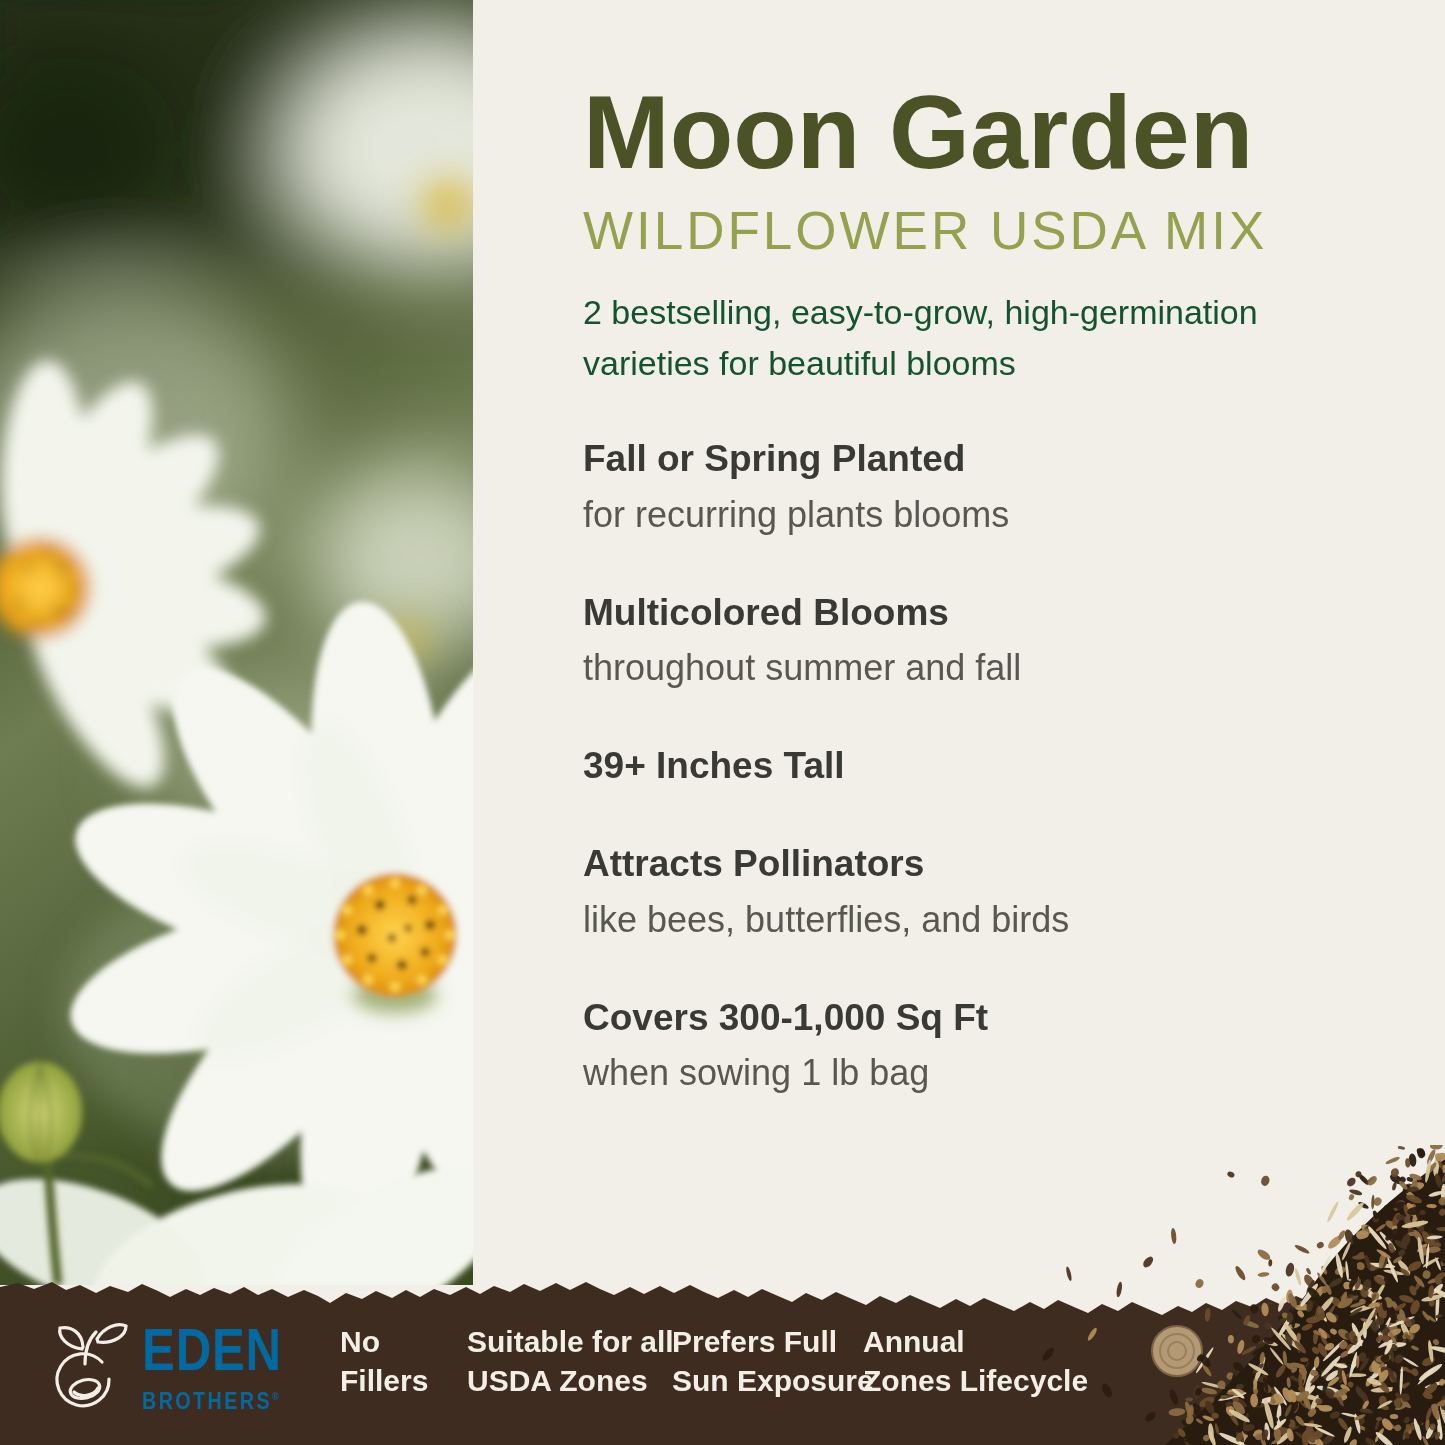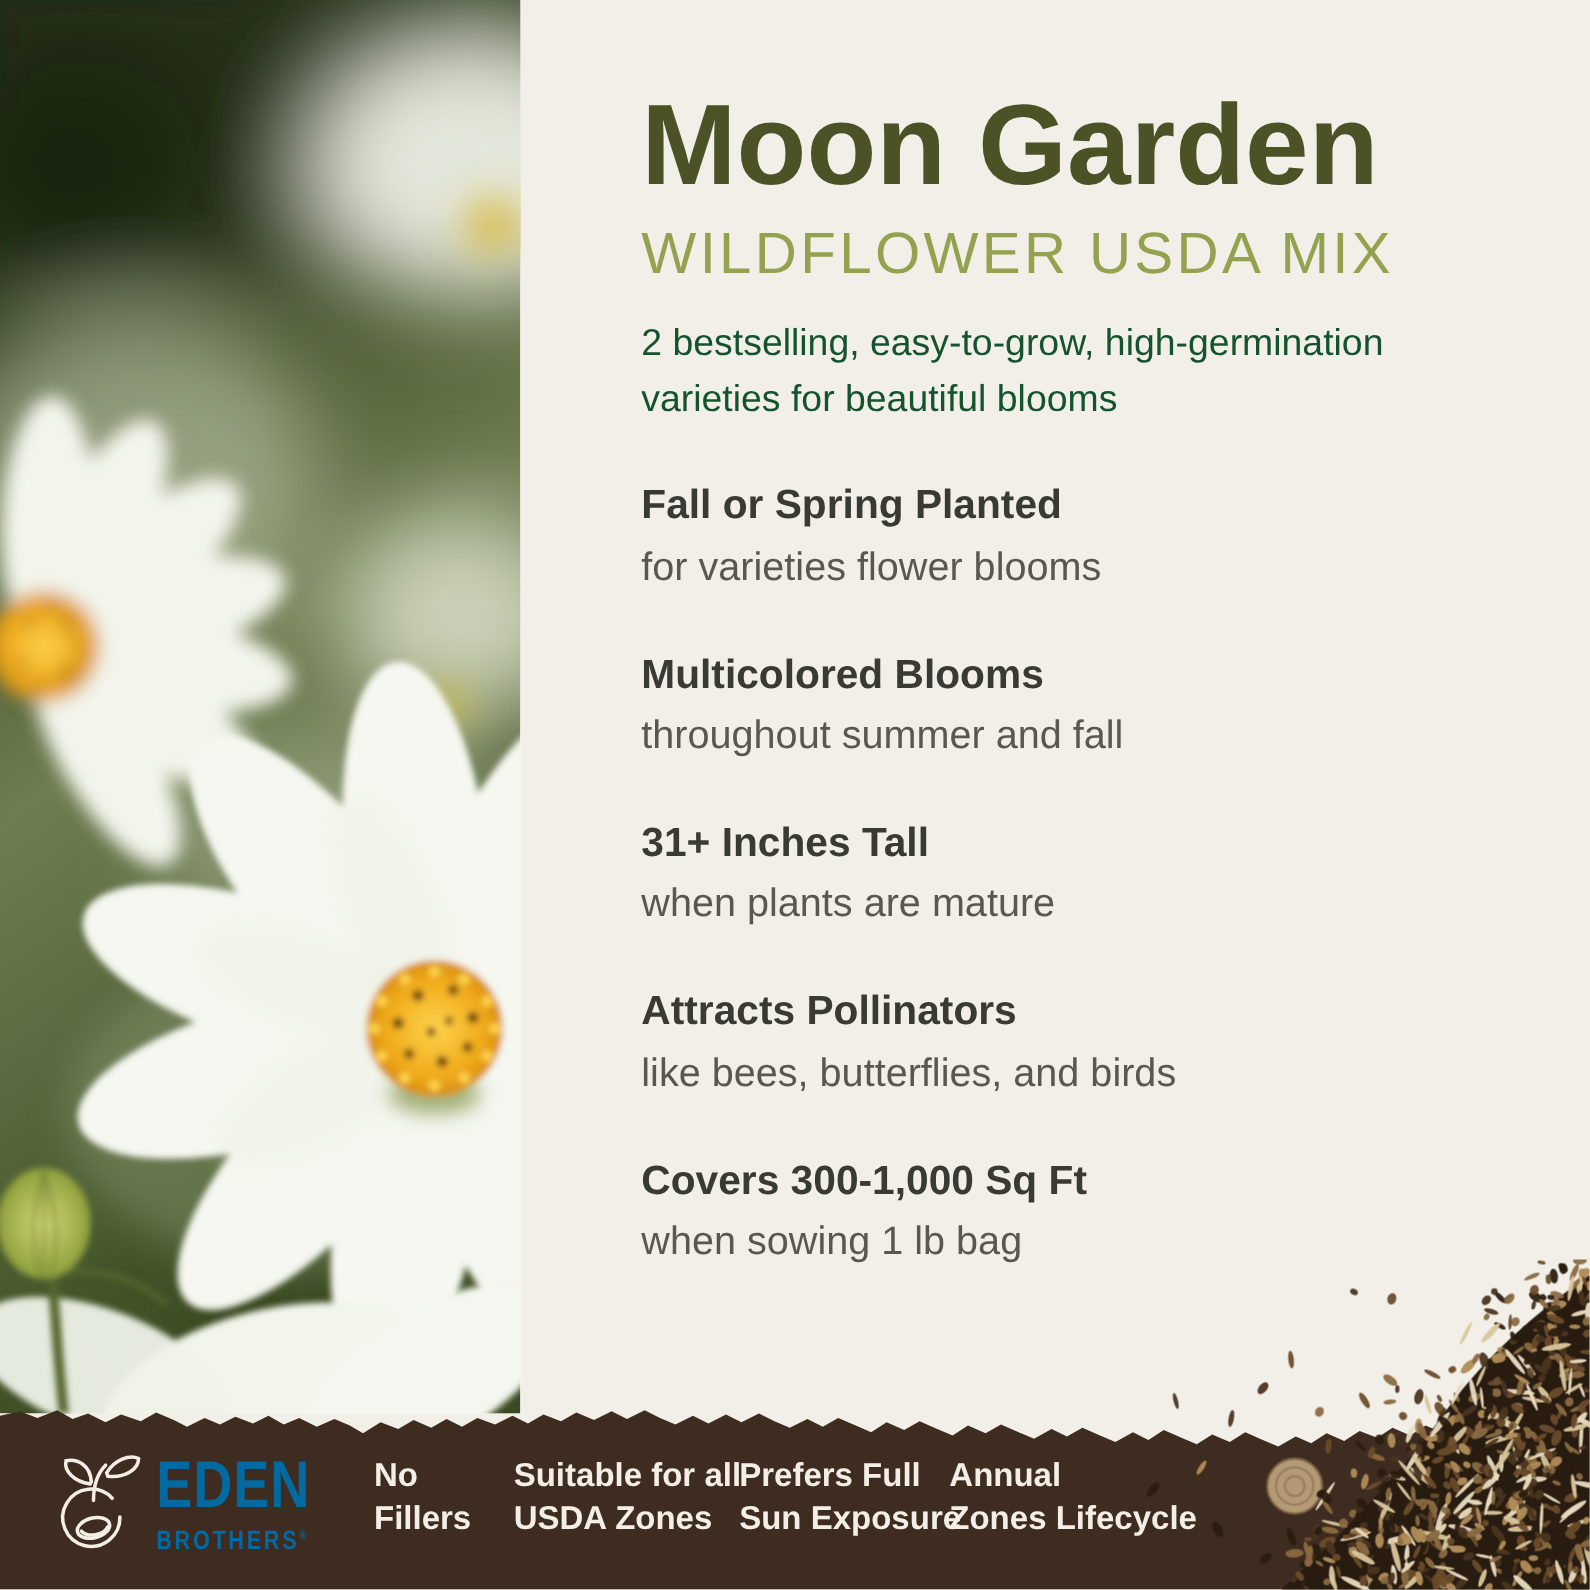--- a/index.html
+++ b/index.html
@@ -191,7 +191,7 @@
 
     <div class="feature">
       <h3>Fall or Spring Planted</h3>
-      <p>for varieties flower blooms</p>
+      <p>for recurring plants blooms</p>
     </div>
     <div class="feature">
       <h3>Multicolored Blooms</h3>

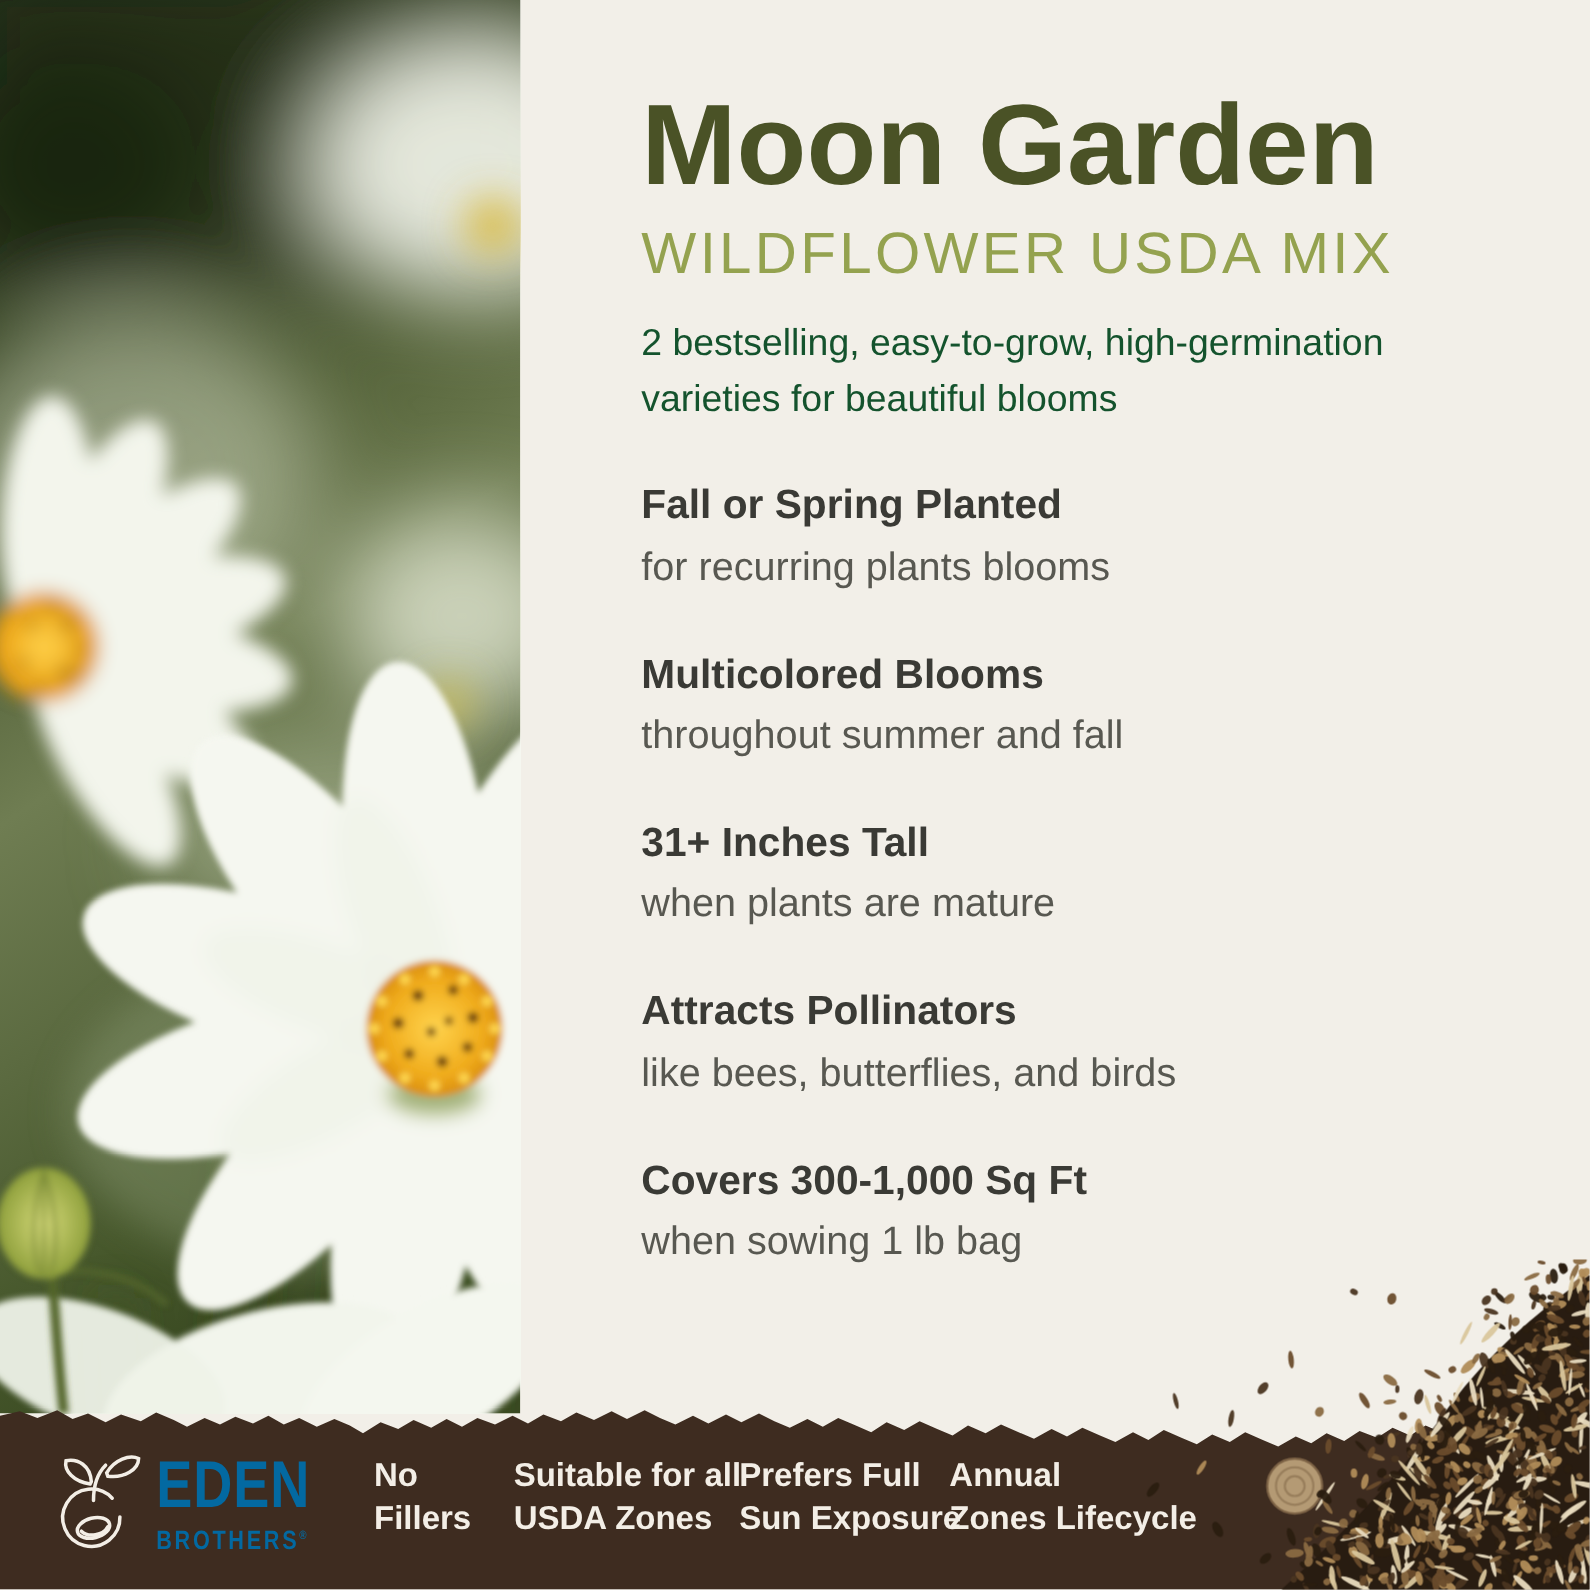--- a/index.html
+++ b/index.html
@@ -198,7 +198,7 @@
       <p>throughout summer and fall</p>
     </div>
     <div class="feature">
-      <h3>31+ Inches Tall</h3>
+      <h3>39+ Inches Tall</h3>
       <p>when plants are mature</p>
     </div>
     <div class="feature">

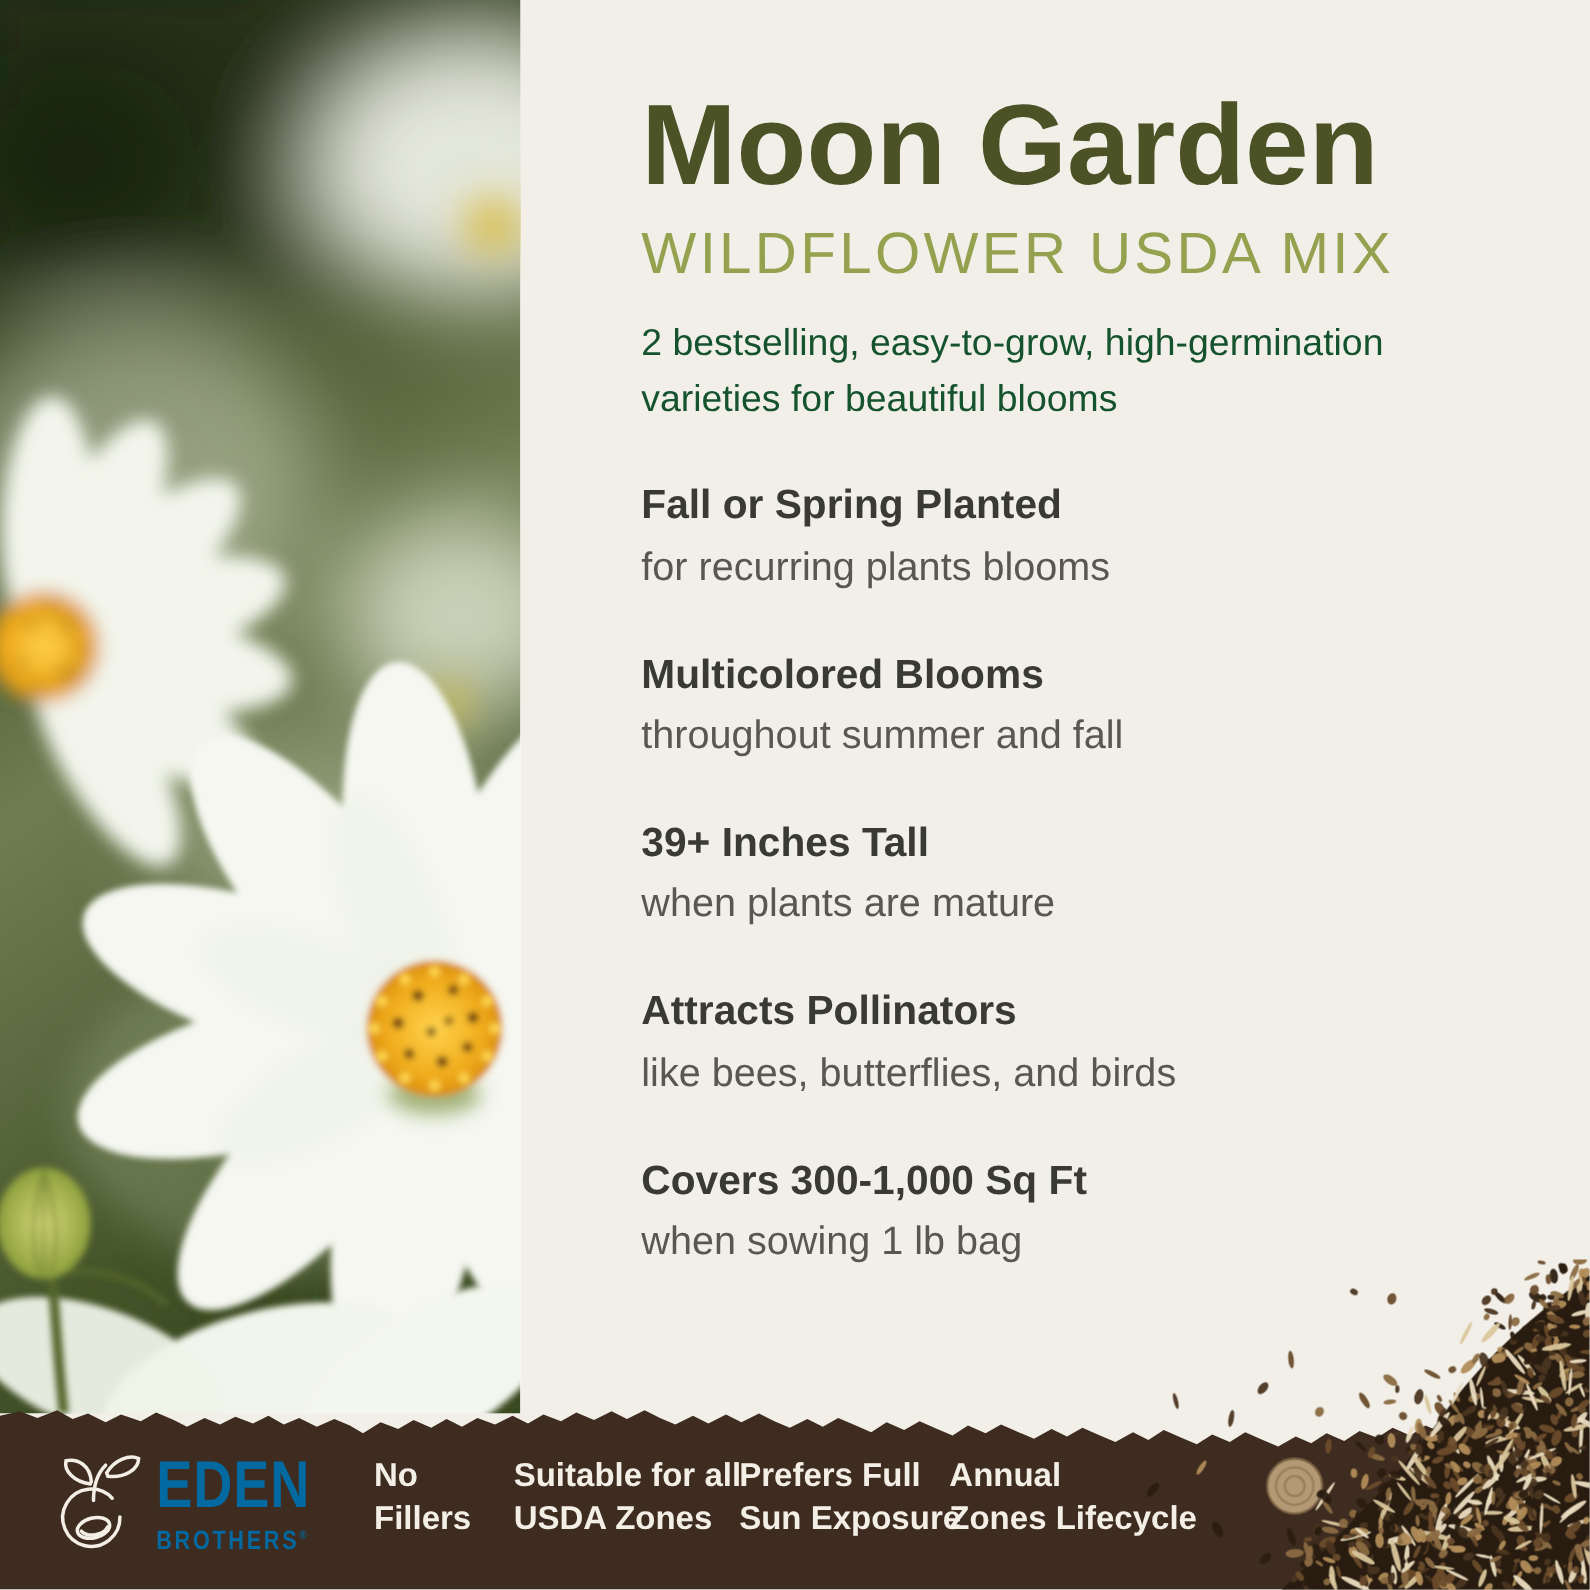--- a/index.html
+++ b/index.html
@@ -199,7 +199,6 @@
     </div>
     <div class="feature">
       <h3>39+ Inches Tall</h3>
-      <p>when plants are mature</p>
     </div>
     <div class="feature">
       <h3>Attracts Pollinators</h3>

